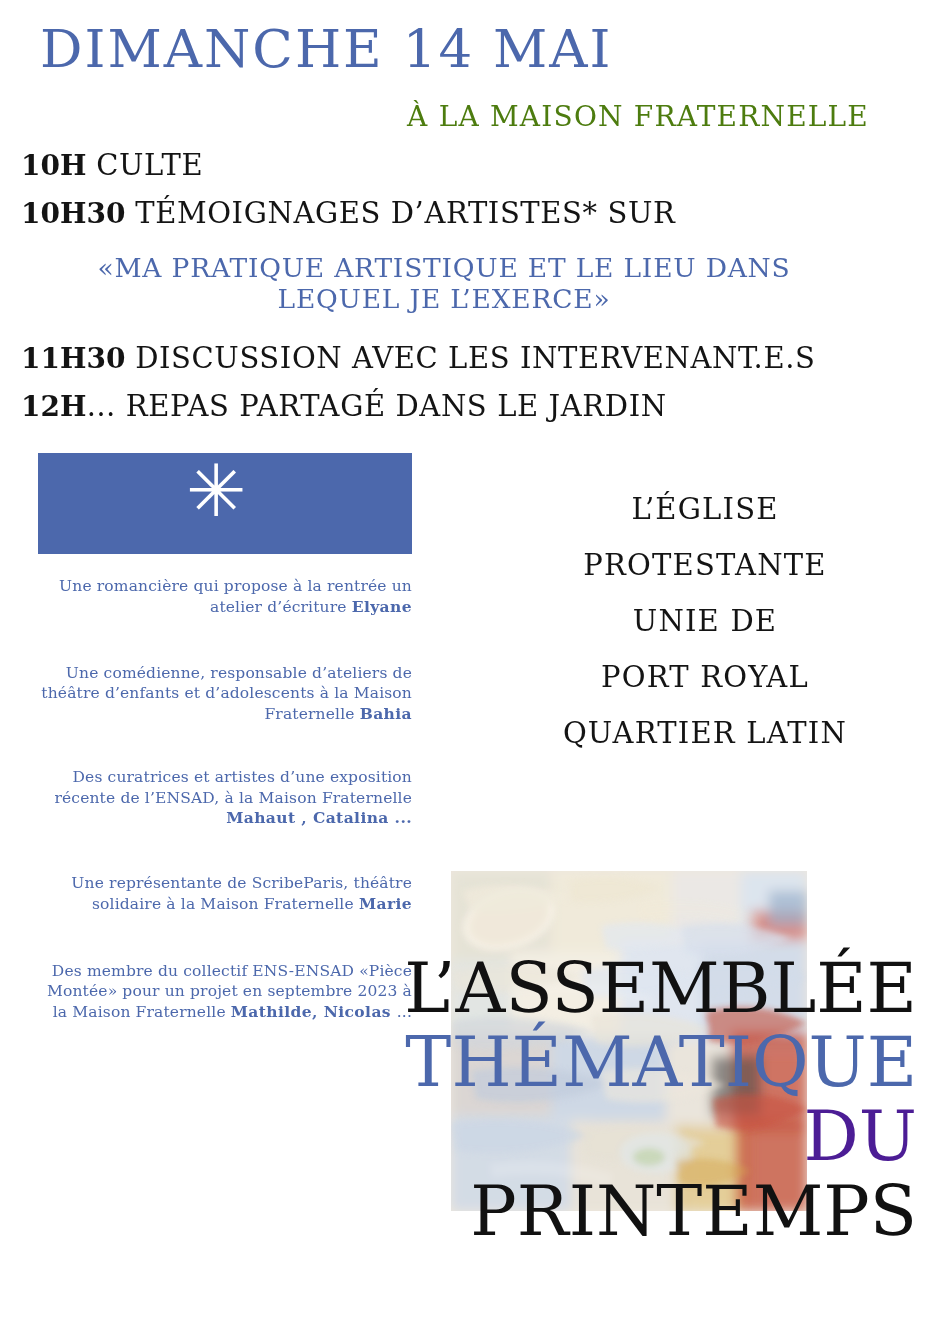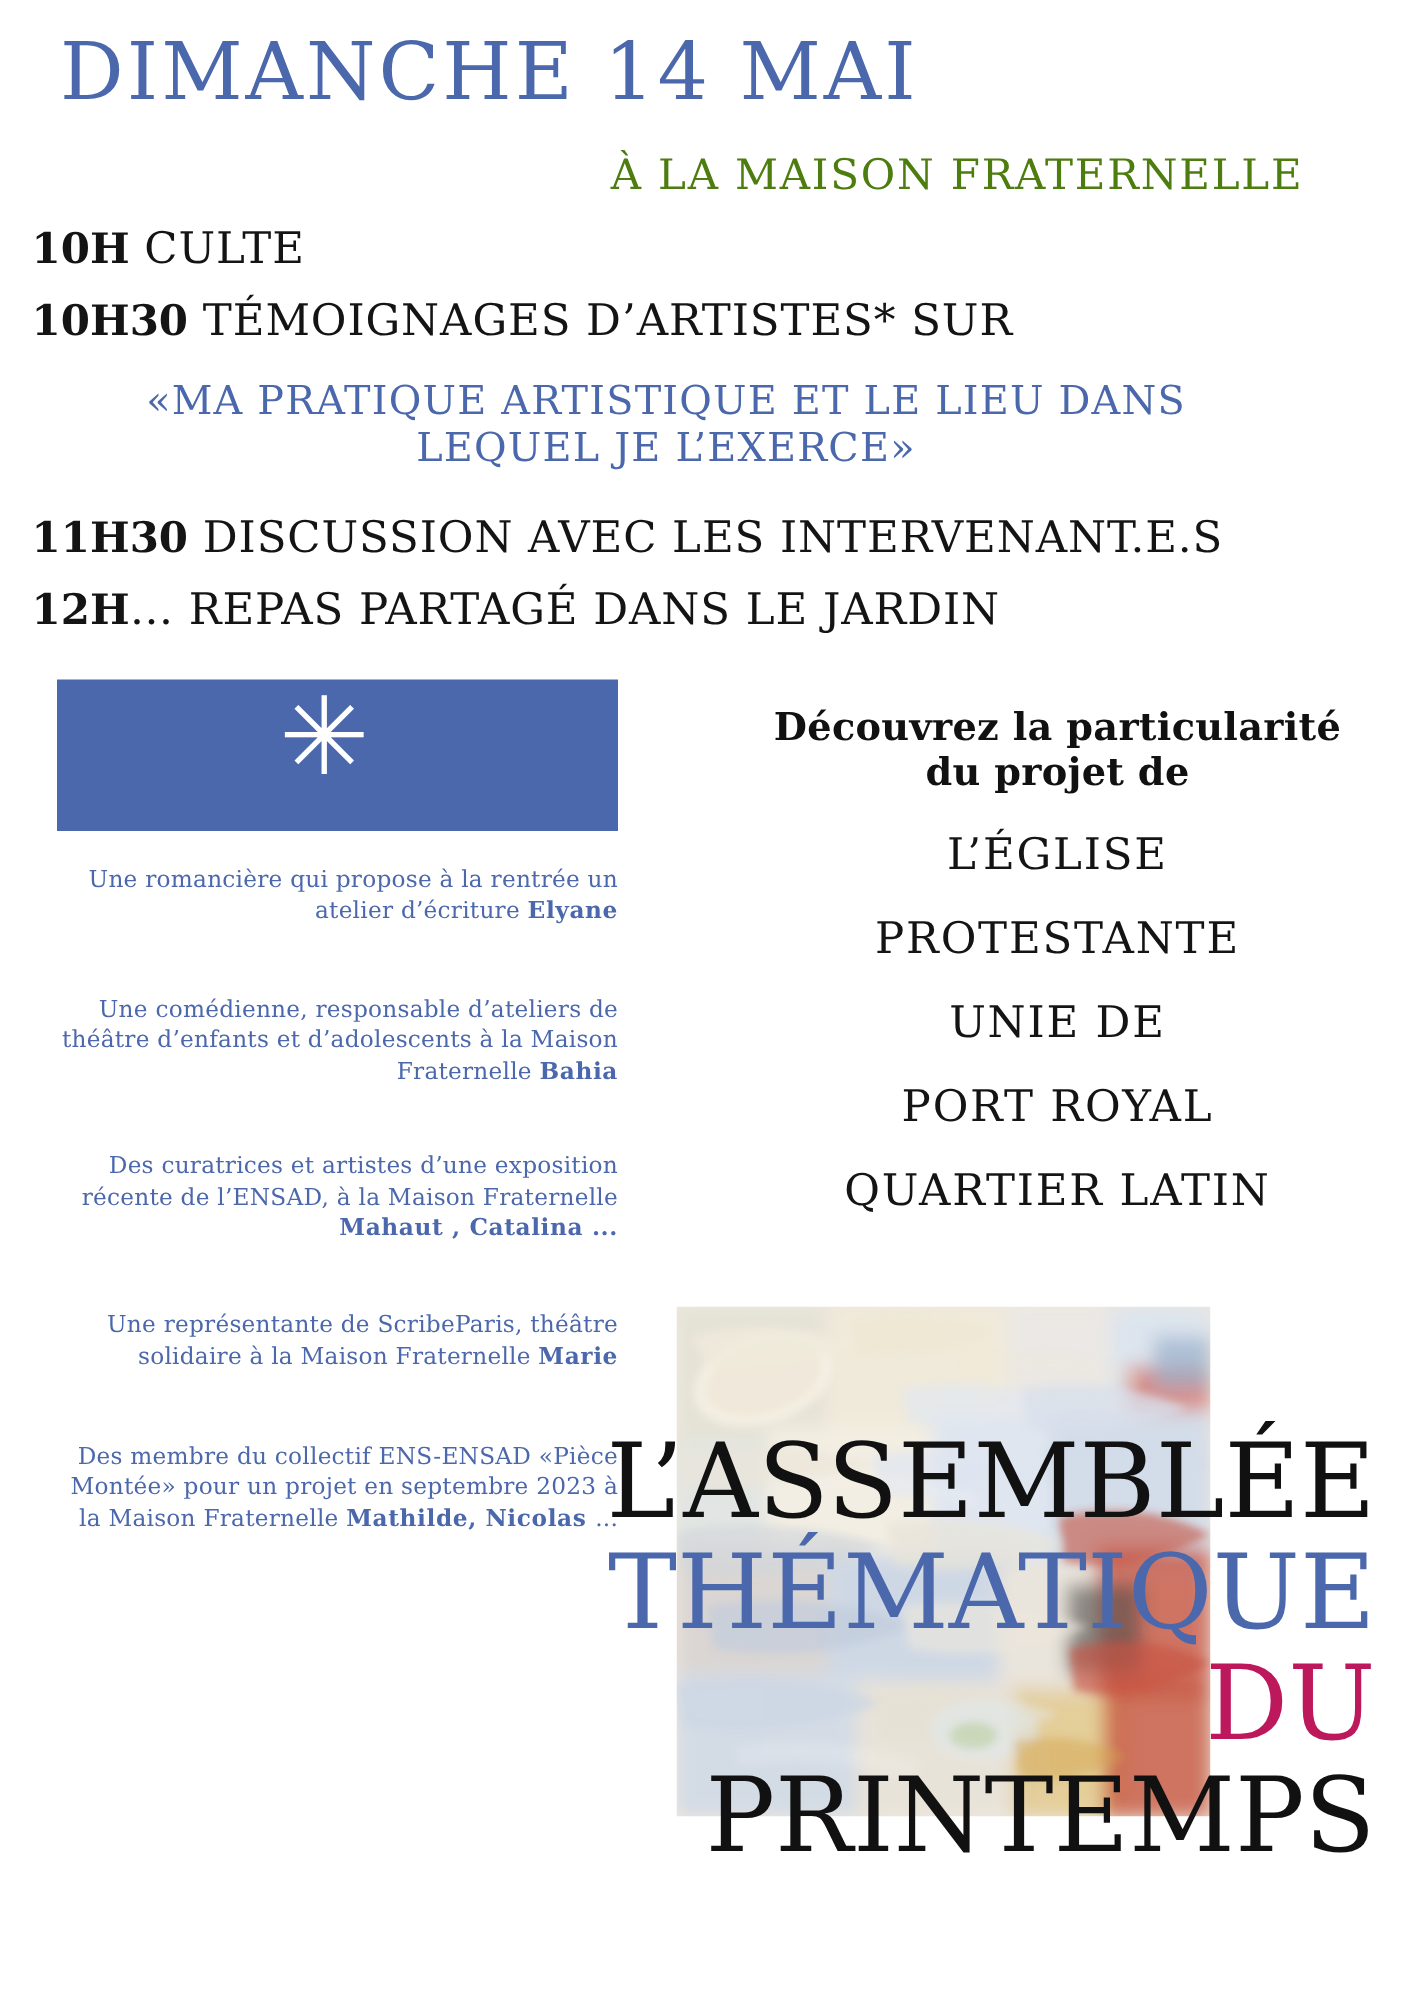--- a/index.html
+++ b/index.html
@@ -220,7 +220,6 @@
   </div>
 
   <div class="right-col">
-    <div class="discover-head">Découvrez la particularité du projet de</div>
     <div class="church-line">L’ÉGLISE</div>
     <div class="church-line">PROTESTANTE</div>
     <div class="church-line">UNIE DE</div>

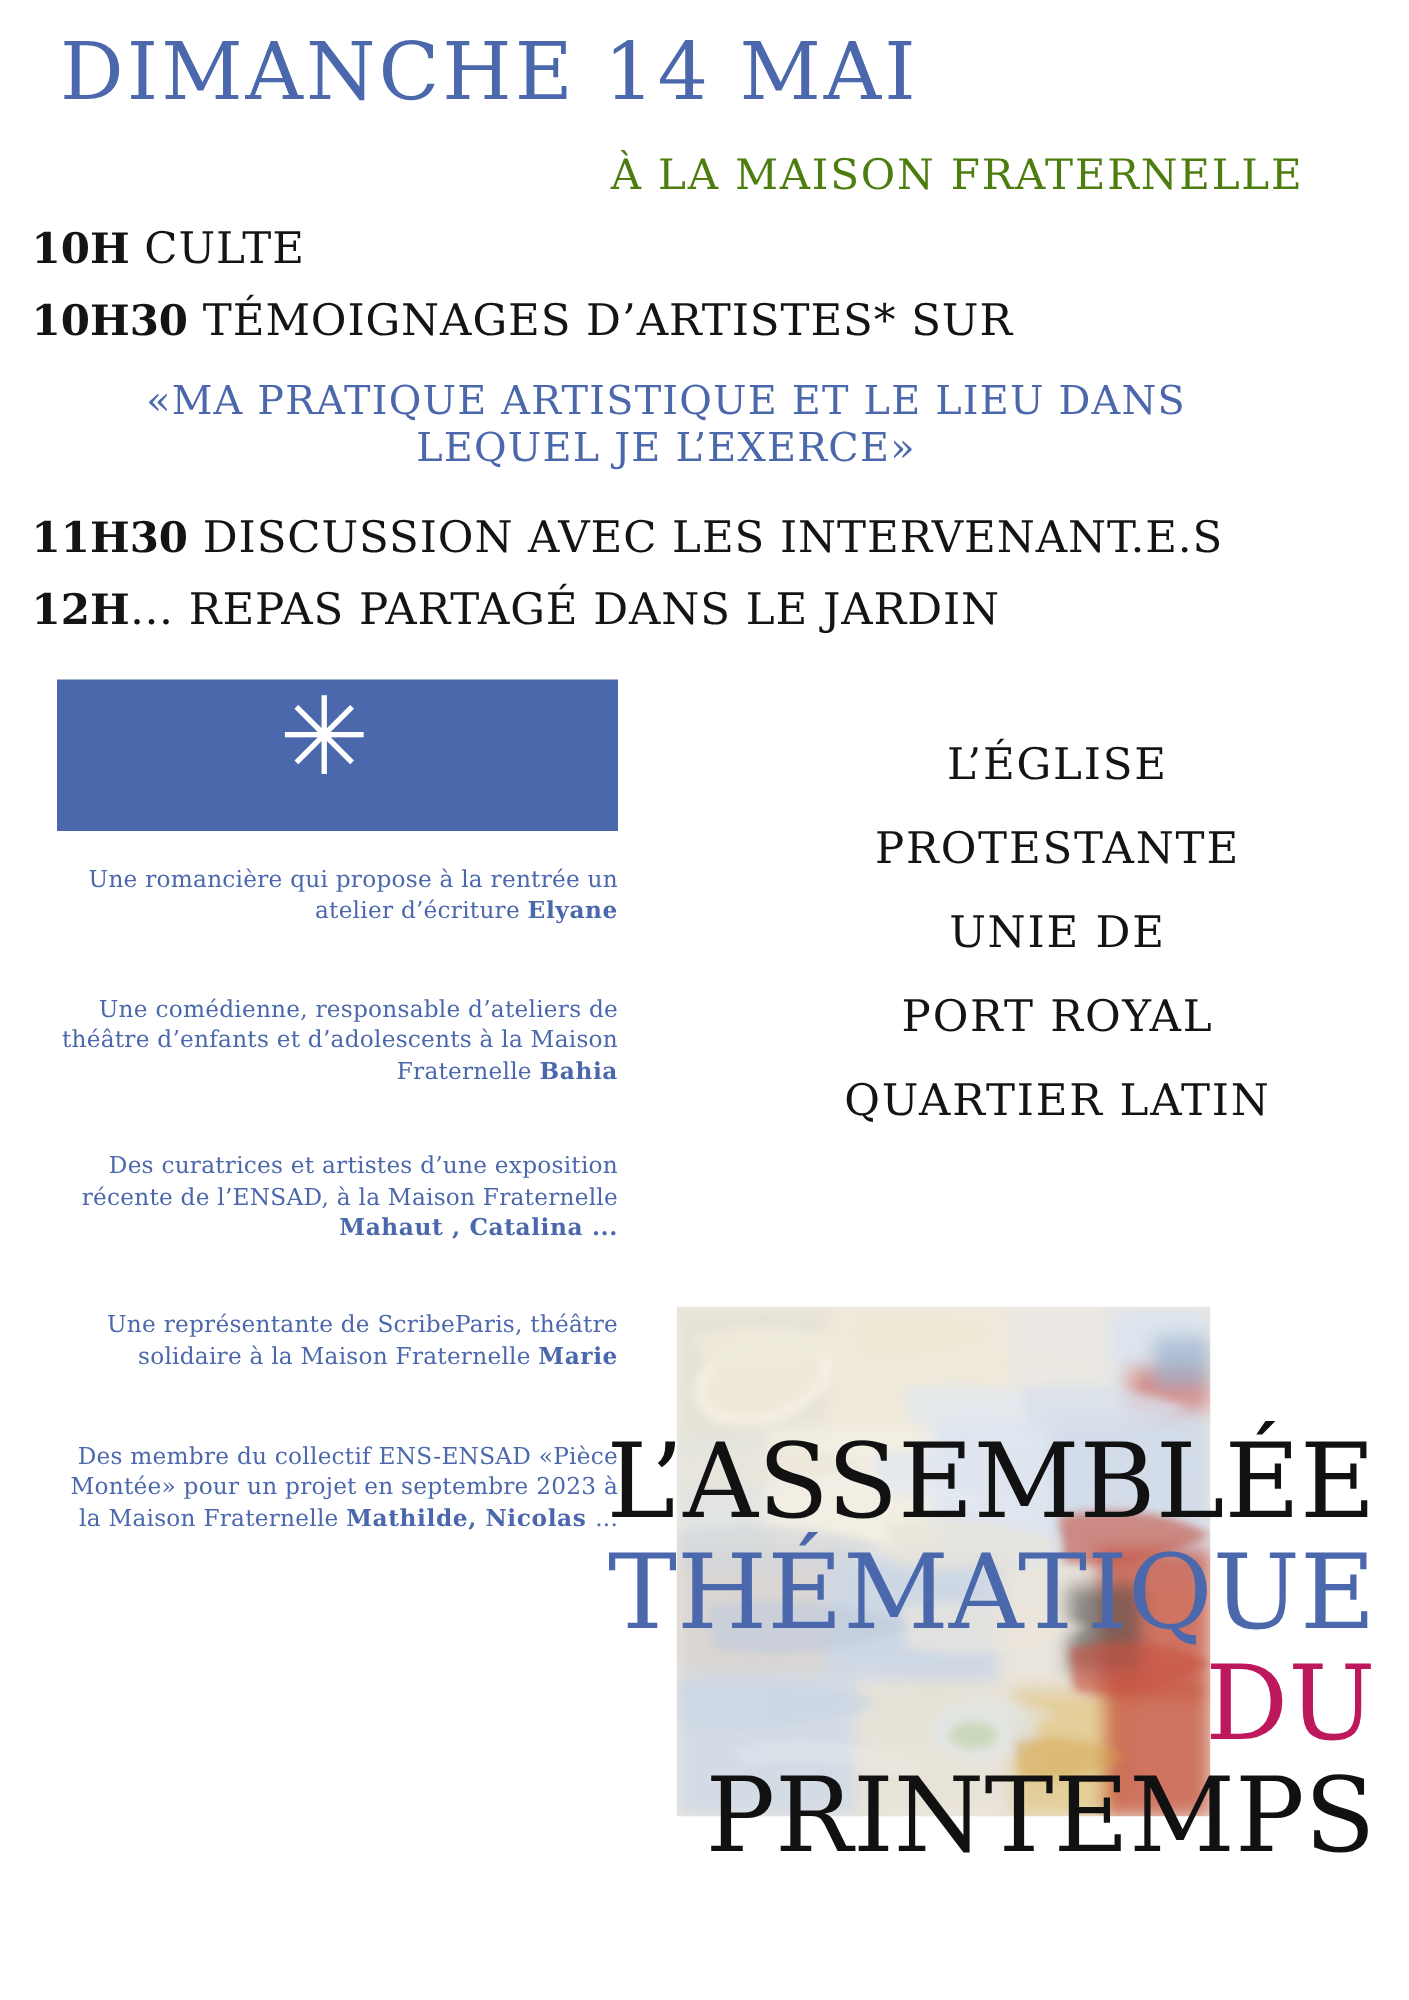--- a/index.html
+++ b/index.html
@@ -173,7 +173,7 @@
   }
   .bt1 { font-size: 69px; color: #111111; }
   .bt2 { font-size: 69px; color: #4C68AC; margin-top: 8px; }
-  .bt3 { font-size: 69px; color: #be185d; margin-top: 8px; }
+  .bt3 { font-size: 69px; color: #4c1d95; margin-top: 8px; }
   .bt4 { font-size: 69px; color: #111111; margin-top: 8px; }
 </style>
 </head>

